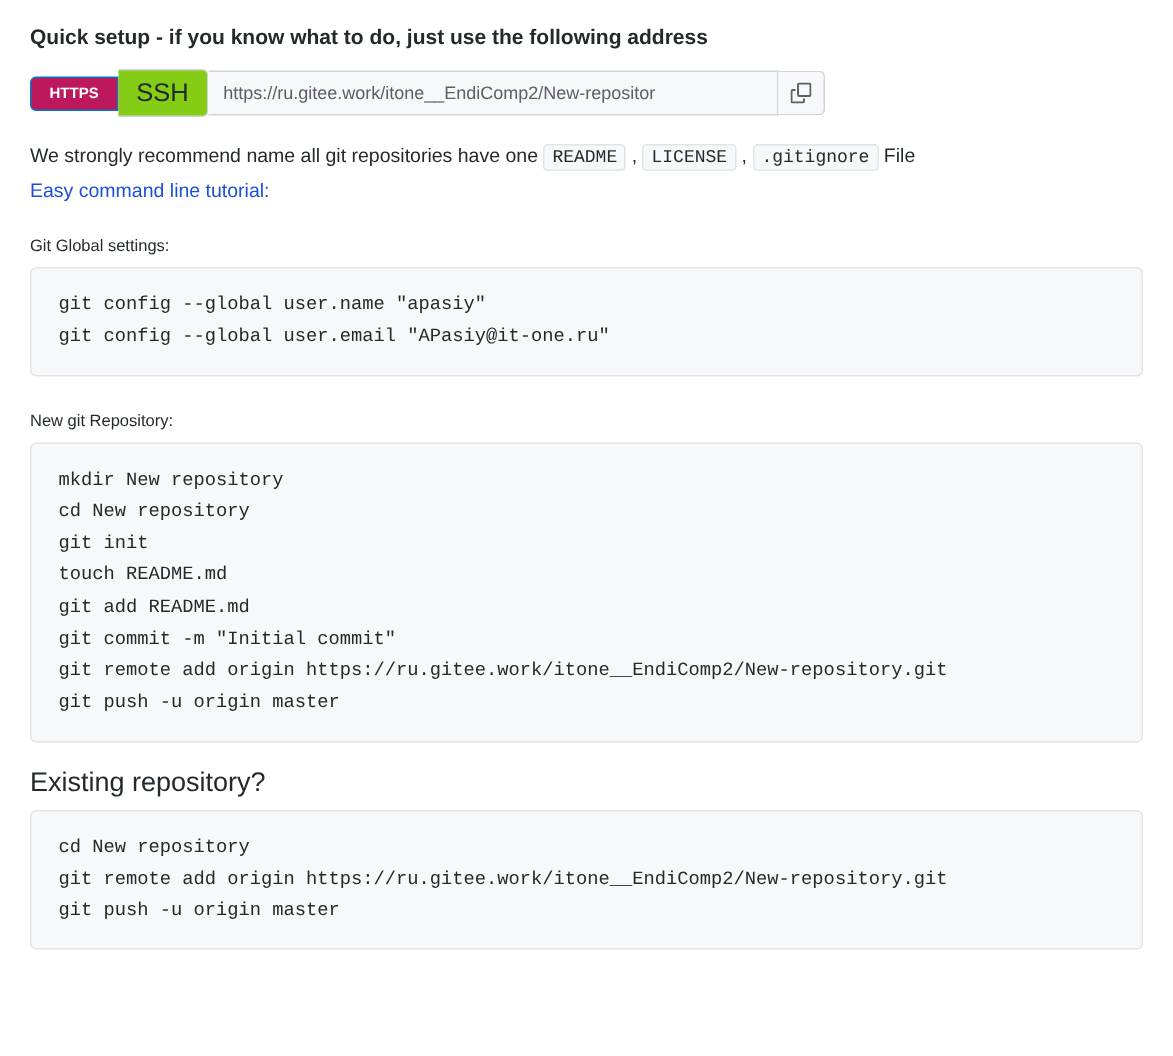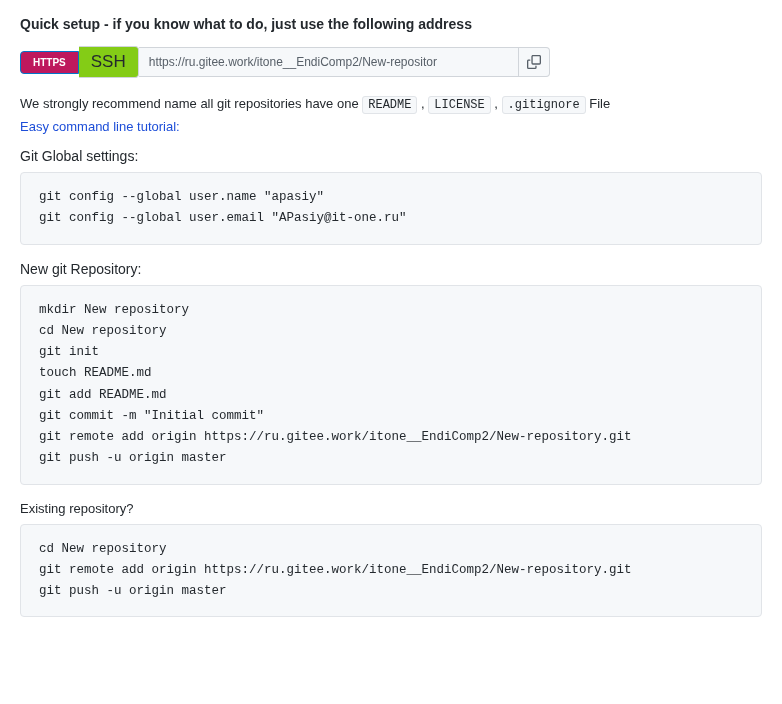--- a/index.html
+++ b/index.html
@@ -108,10 +108,10 @@
     }
 
     .section-label {
-      font-size: 14px;
+      font-size: 11px;
       color: #24292e;
       margin-bottom: 8px;
-      margin-top: 14px;
+      margin-top: 24px;
     }
 
     .code-block {

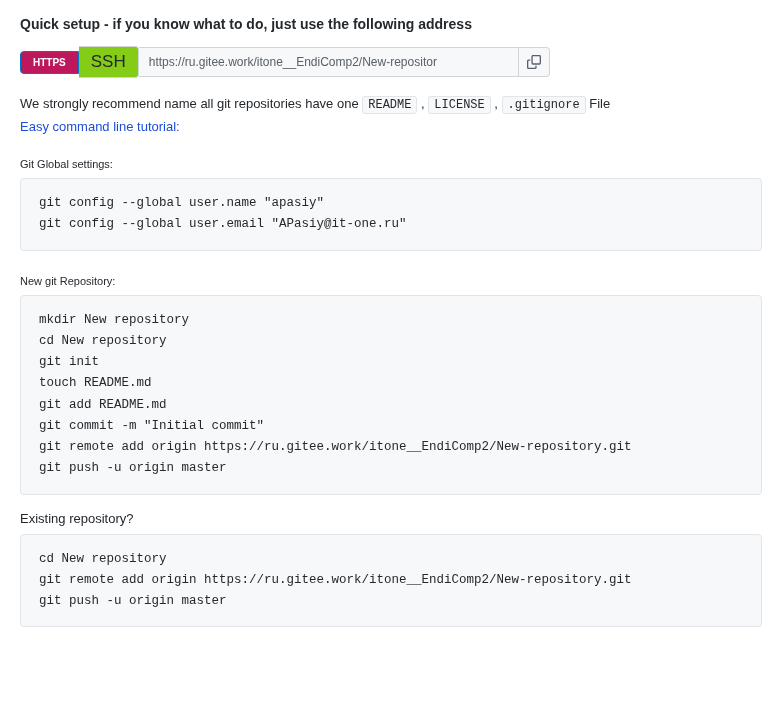--- a/index.html
+++ b/index.html
@@ -128,7 +128,7 @@
     }
 
     .existing-label {
-      font-size: 13px;
+      font-size: 18px;
       color: #24292e;
       margin-bottom: 8px;
       margin-top: 4px;

